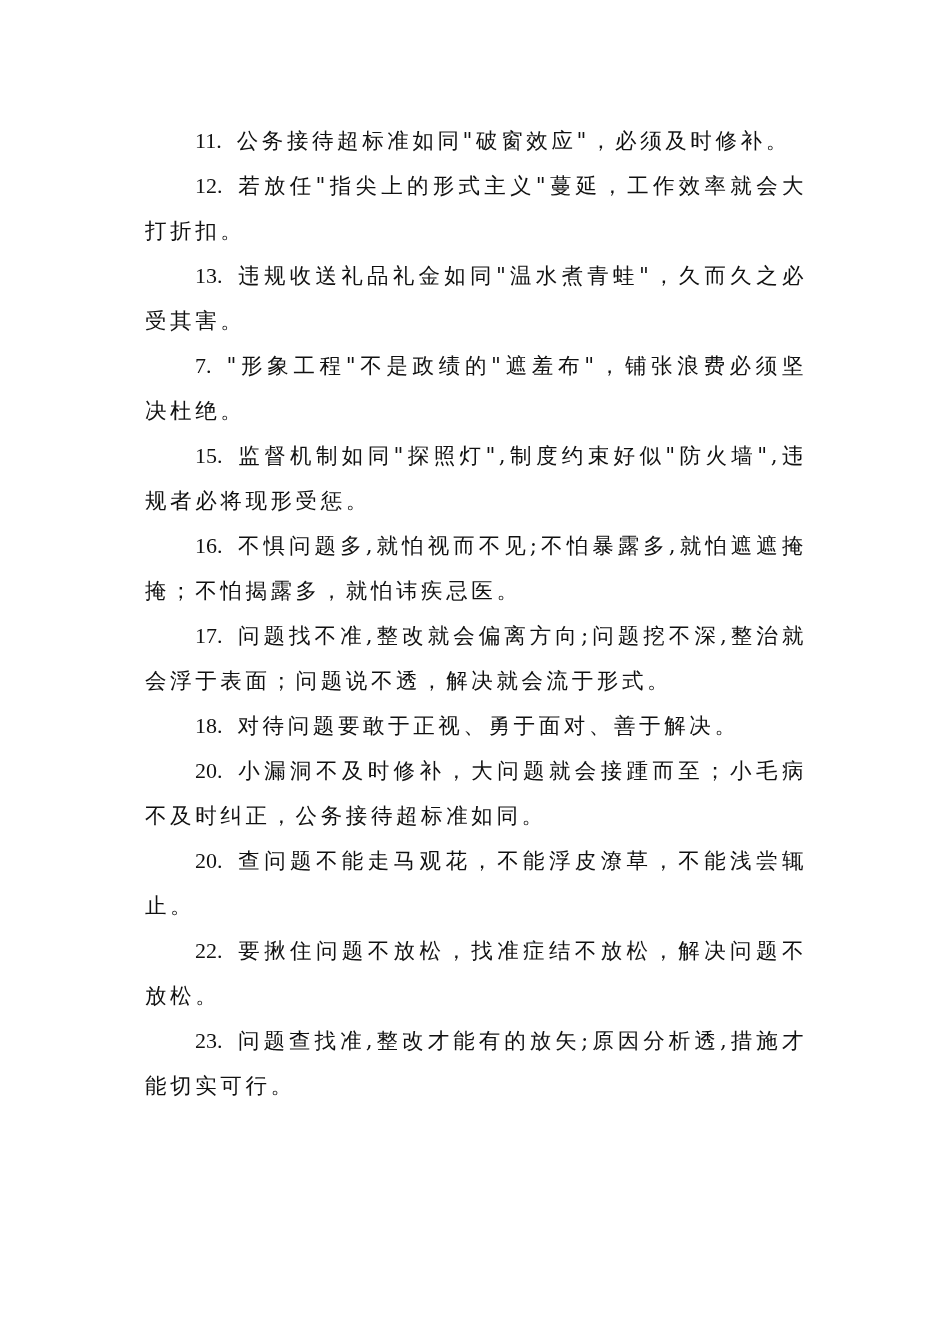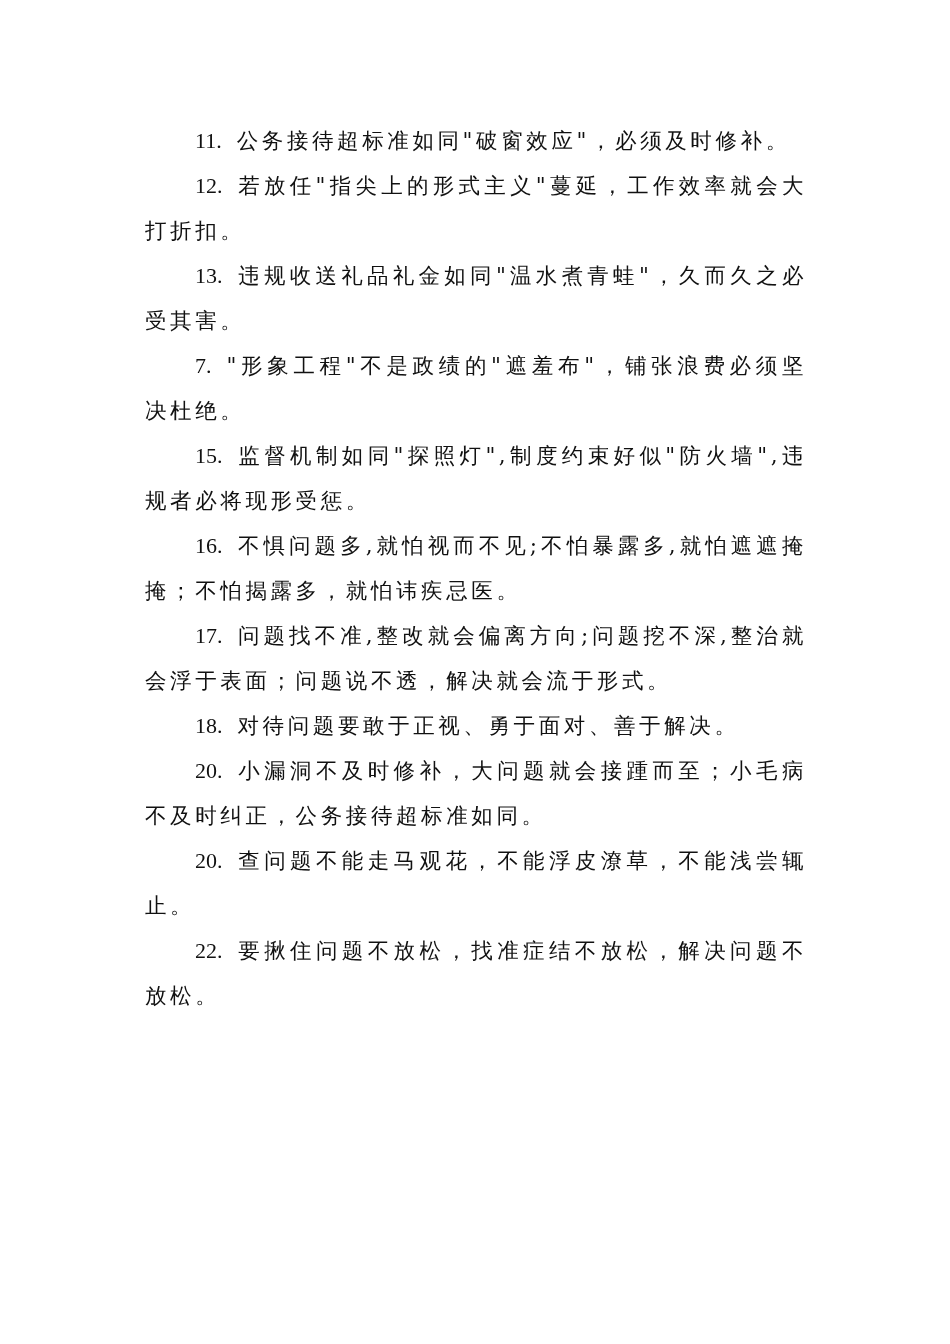--- a/index.html
+++ b/index.html
@@ -53,6 +53,7 @@
   <p class="para"><span class="num">20.</span><span>小漏洞不及时修补，大问题就会接踵而至；小毛病不及时纠正，公务接待超标准如同。</span></p>
   <p class="para"><span class="num">20.</span><span>查问题不能走马观花，不能浮皮潦草，不能浅尝辄止。</span></p>
   <p class="para"><span class="num">22.</span><span>要揪住问题不放松，找准症结不放松，解决问题不放松。</span></p>
+  <p class="para"><span class="num">23.</span><span>问题查找准,整改才能有的放矢;原因分析透,措施才能切实可行。</span></p>
 </div>
 
 </body></html>

